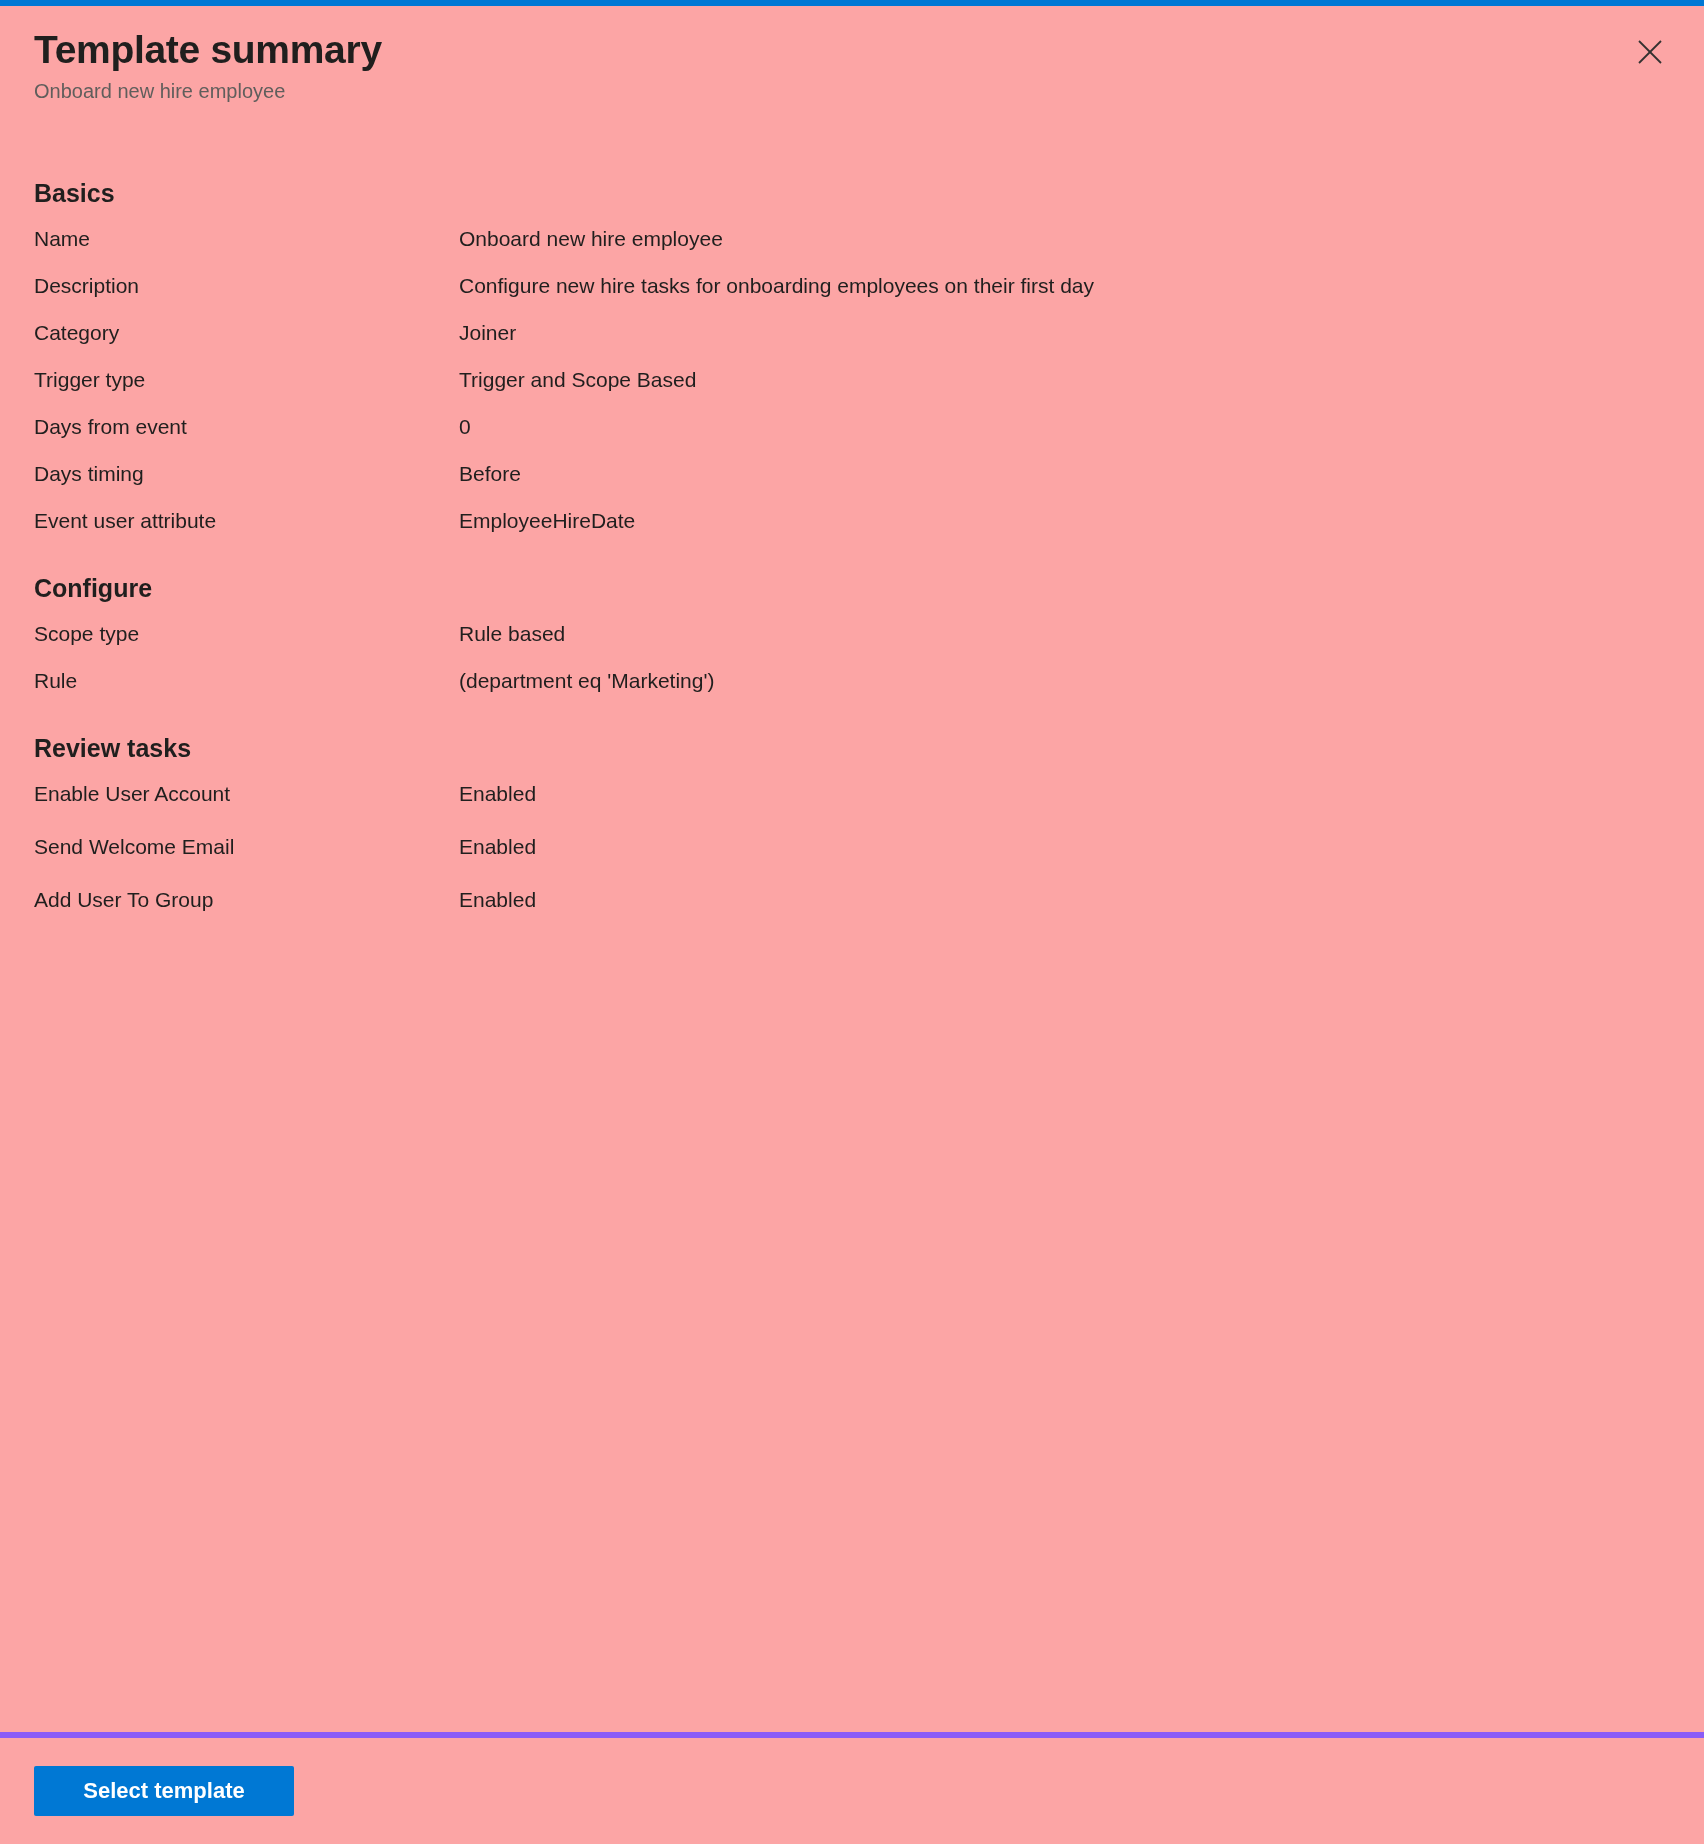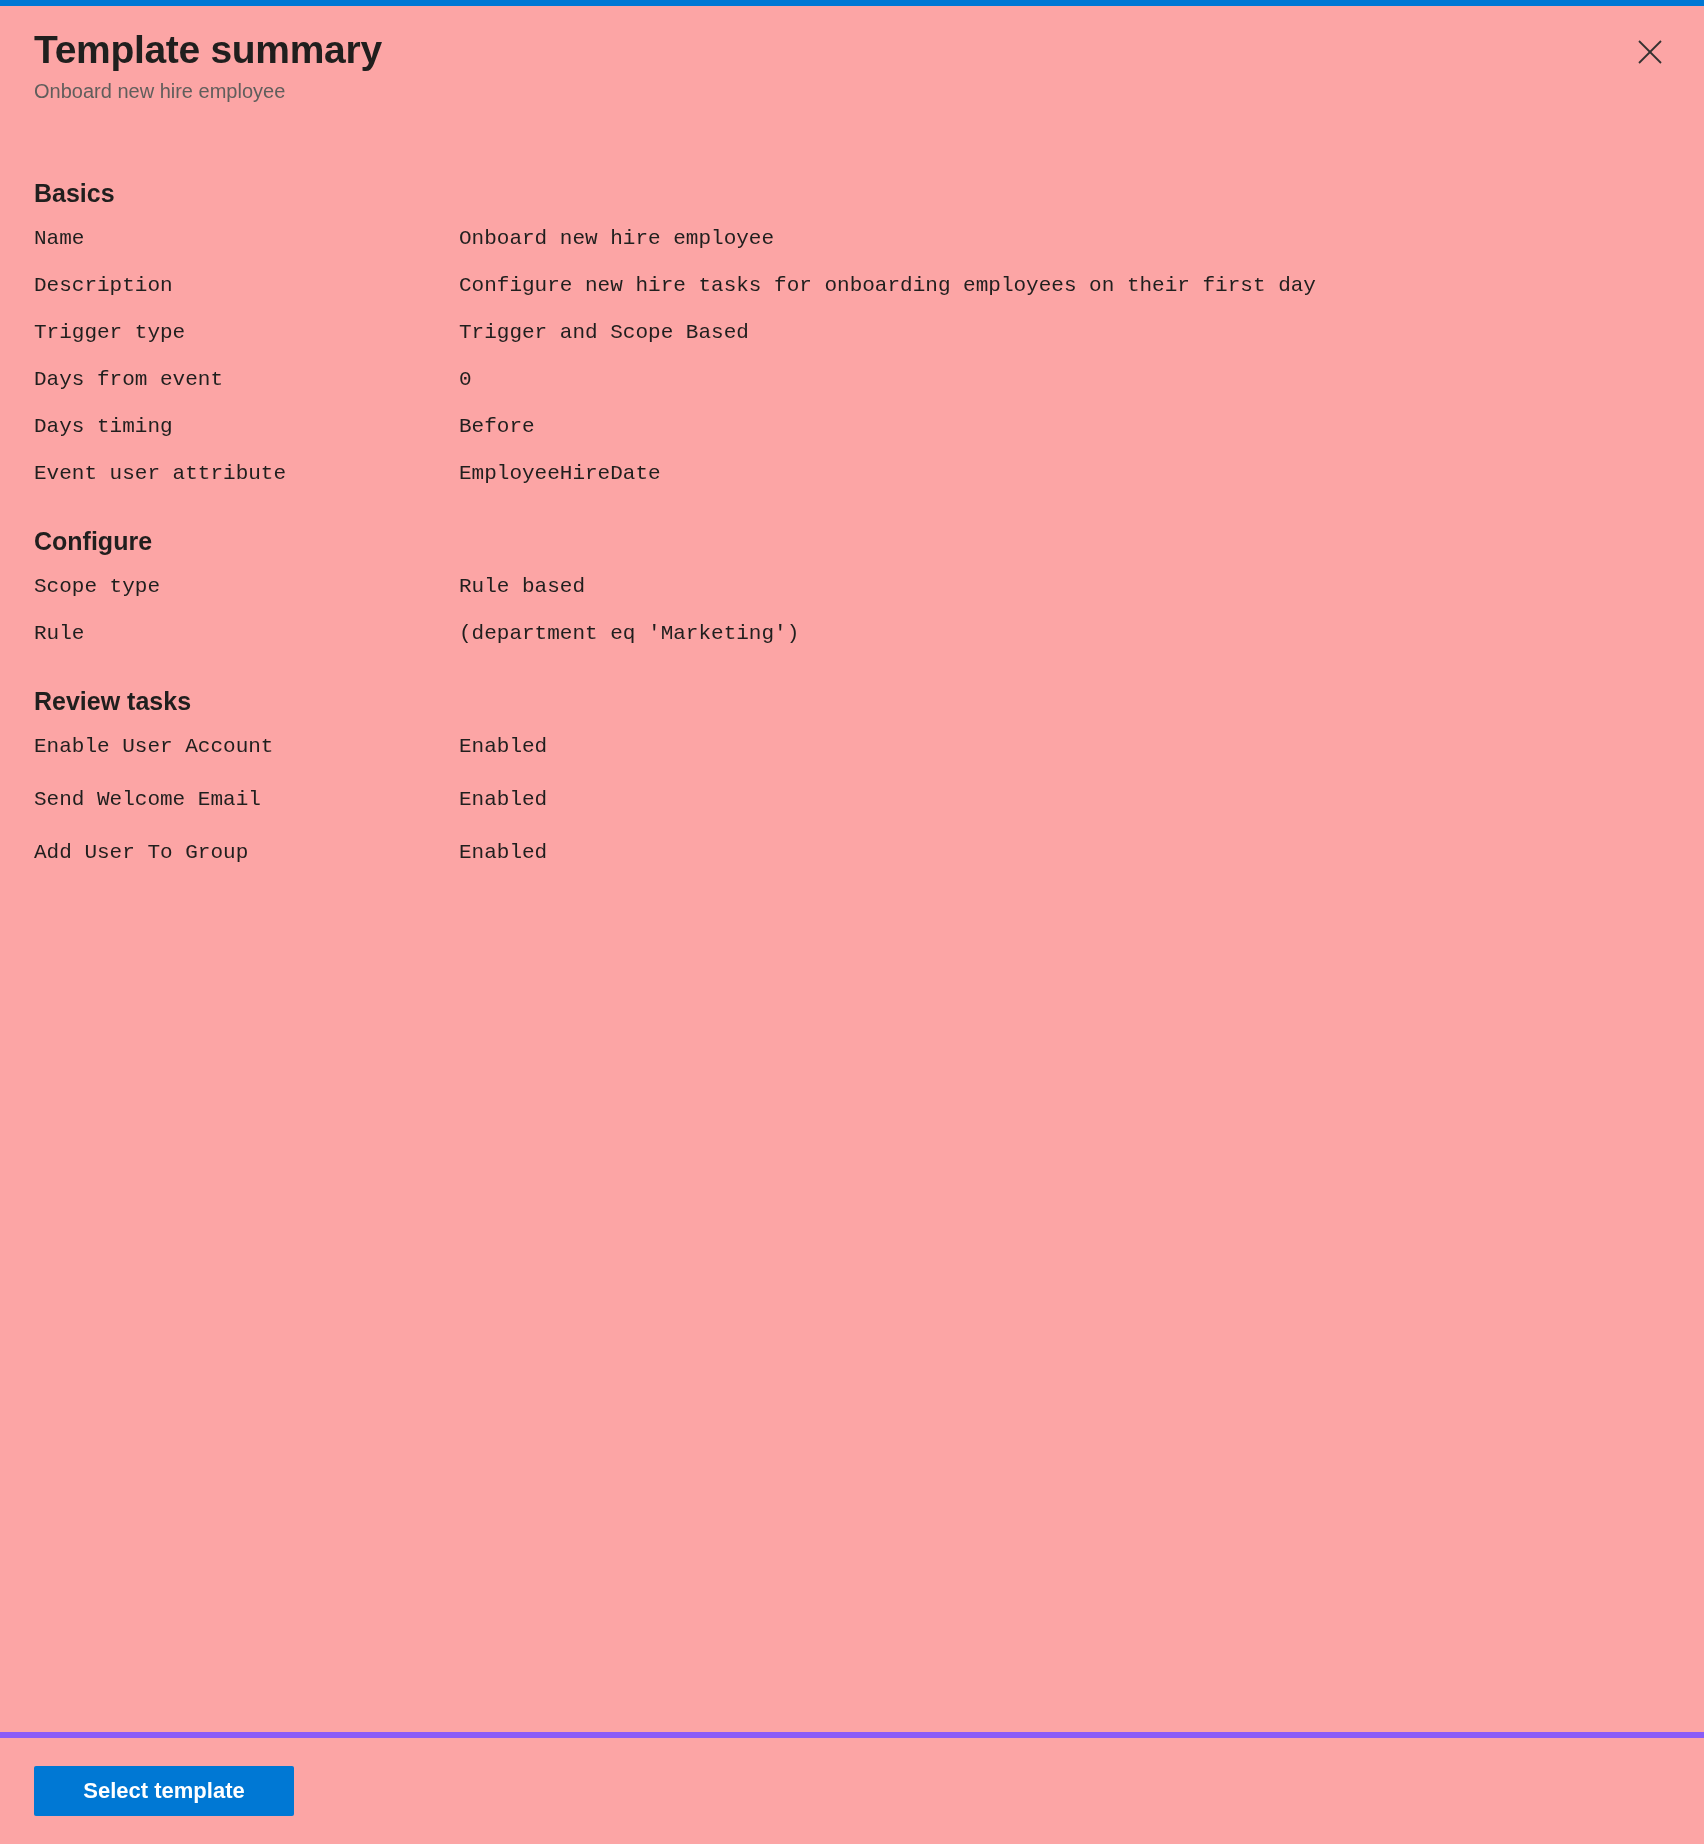--- a/index.html
+++ b/index.html
@@ -92,7 +92,6 @@
     align-items: flex-end;
     min-height: 31px;
     margin-bottom: 24px;
-    font-family: Liberation Mono, monospace;
   }
   .kv-label {
     width: 425px;

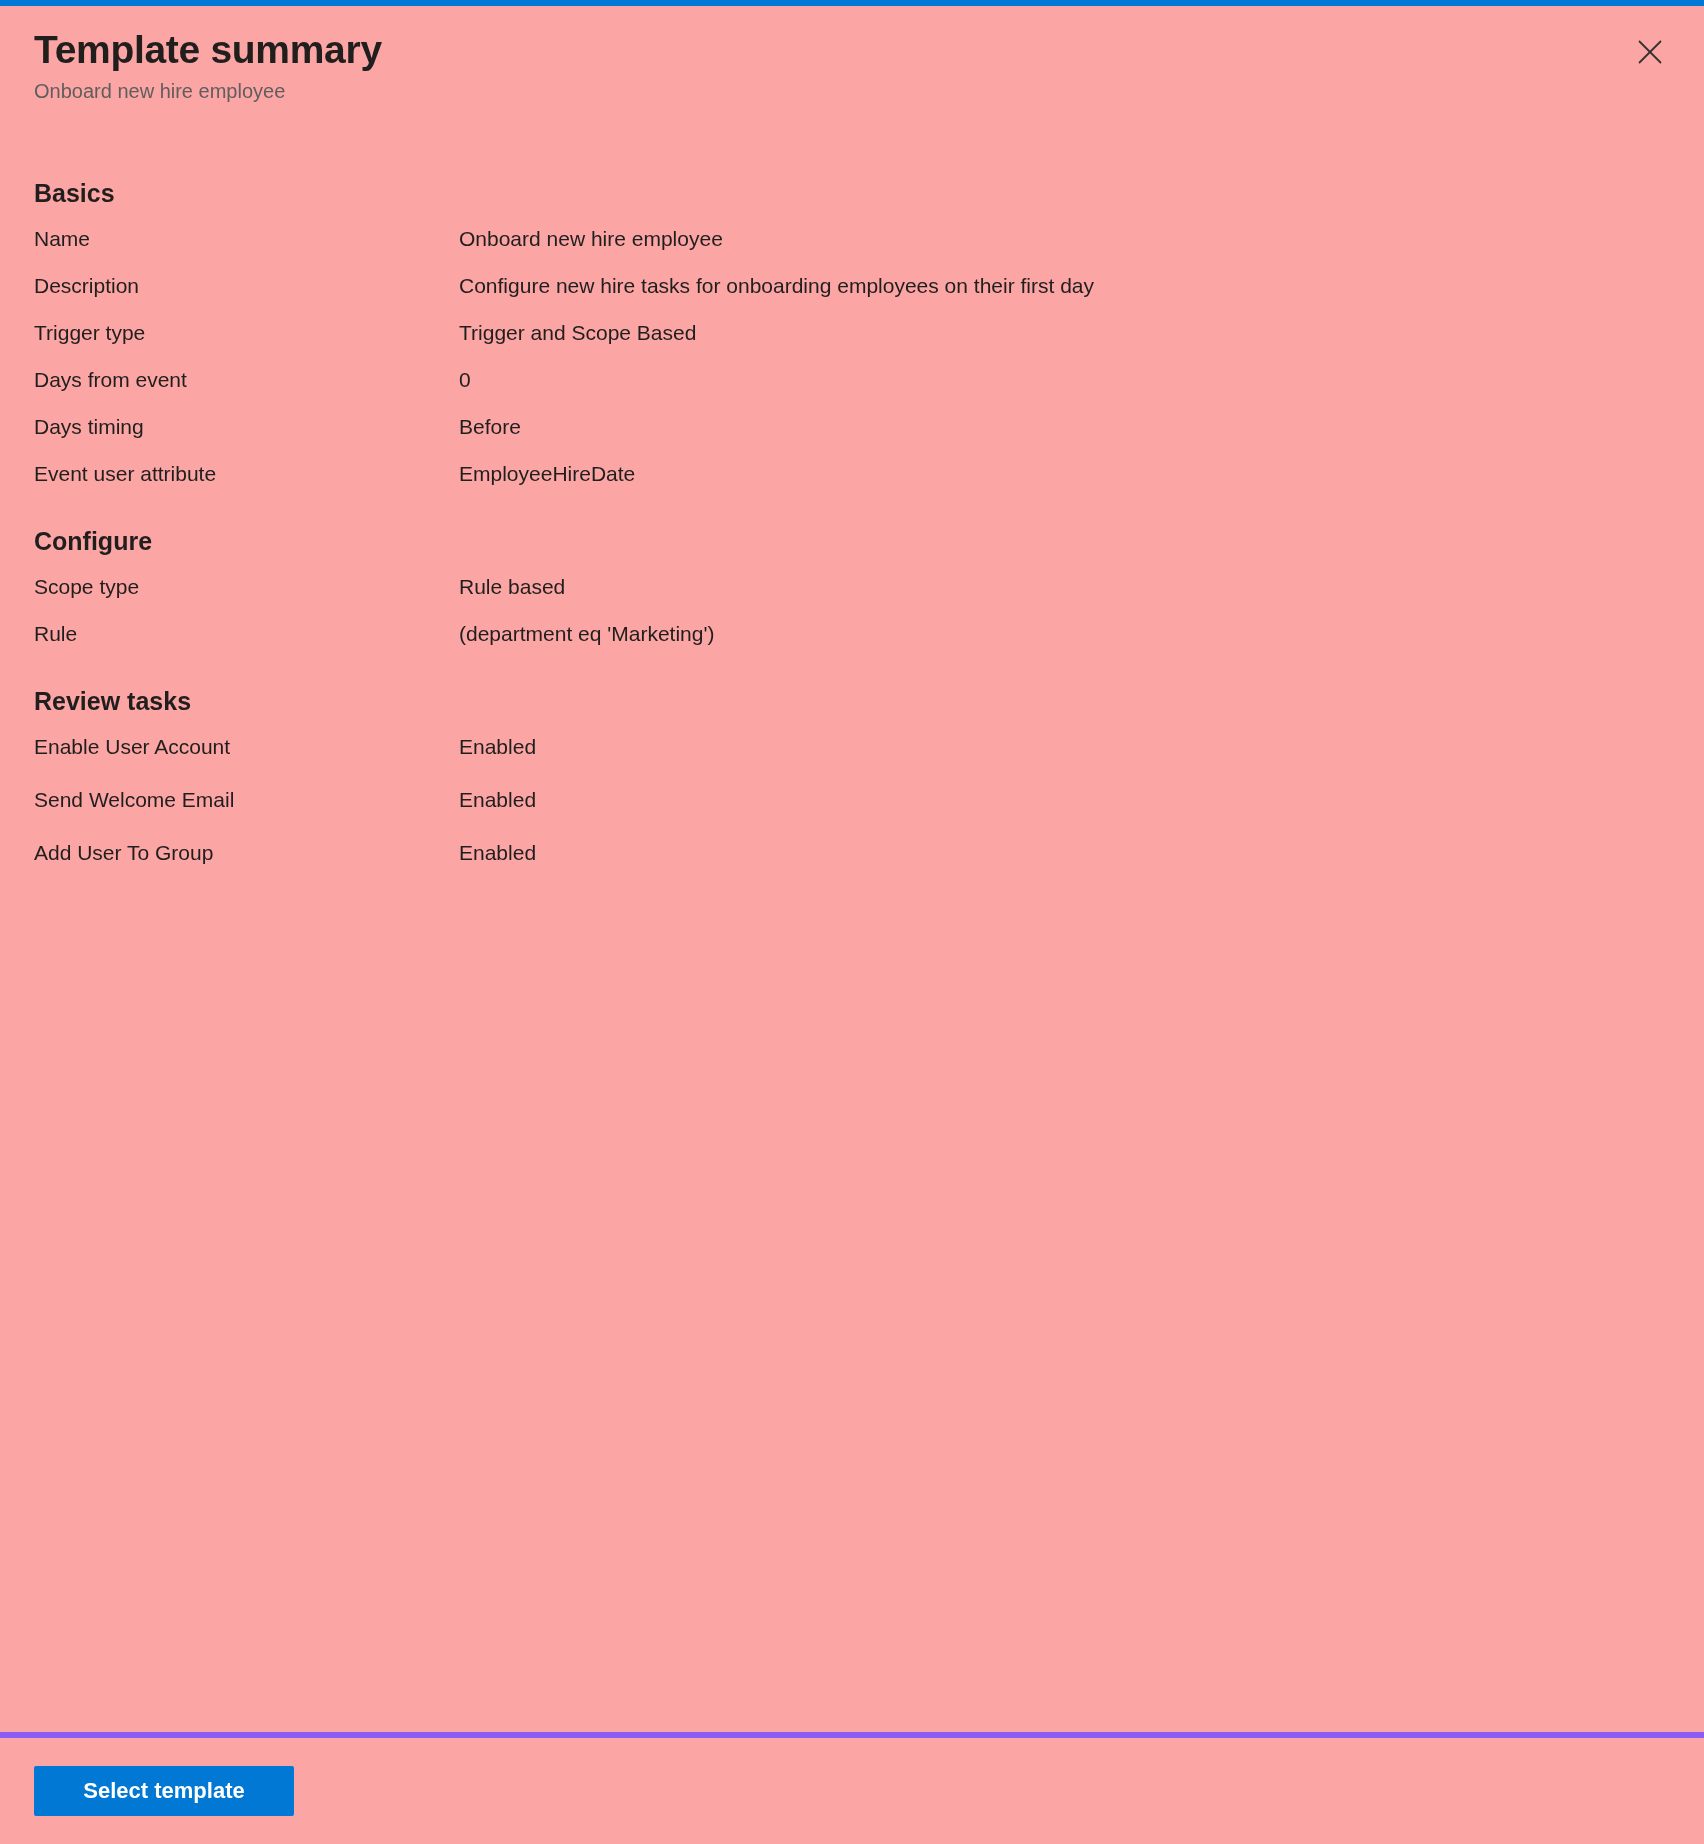--- a/index.html
+++ b/index.html
@@ -178,6 +178,10 @@
           <div class="kv-value">Configure new hire tasks for onboarding employees on their first day</div>
         </div>
         <div class="kv-row">
+          <div class="kv-label">Category</div>
+          <div class="kv-value">Joiner</div>
+        </div>
+        <div class="kv-row">
           <div class="kv-label">Trigger type</div>
           <div class="kv-value">Trigger and Scope Based</div>
         </div>

